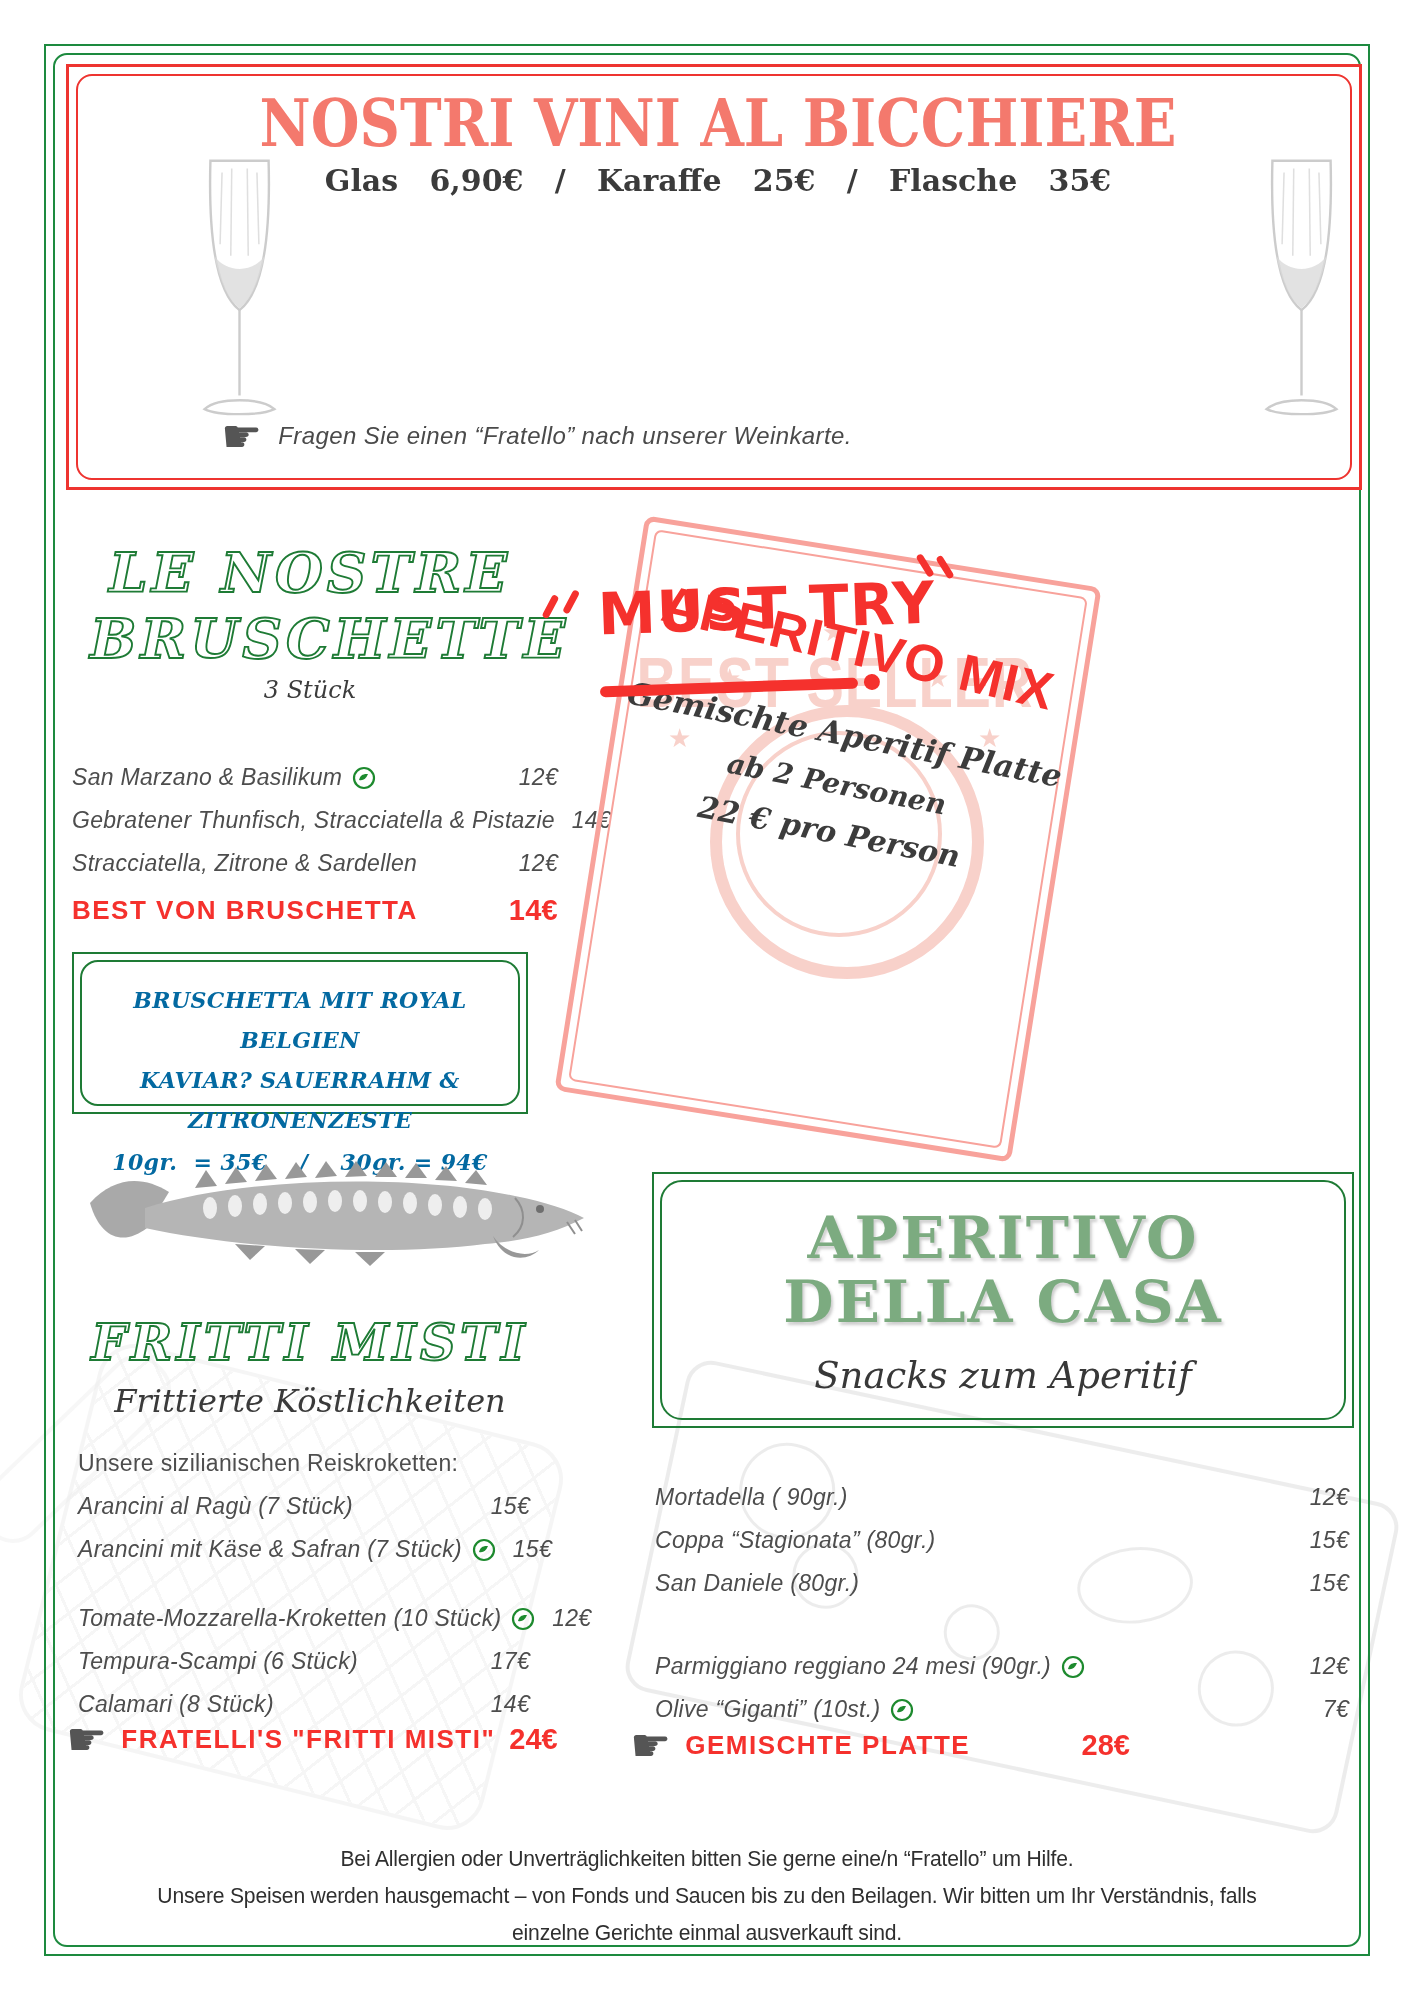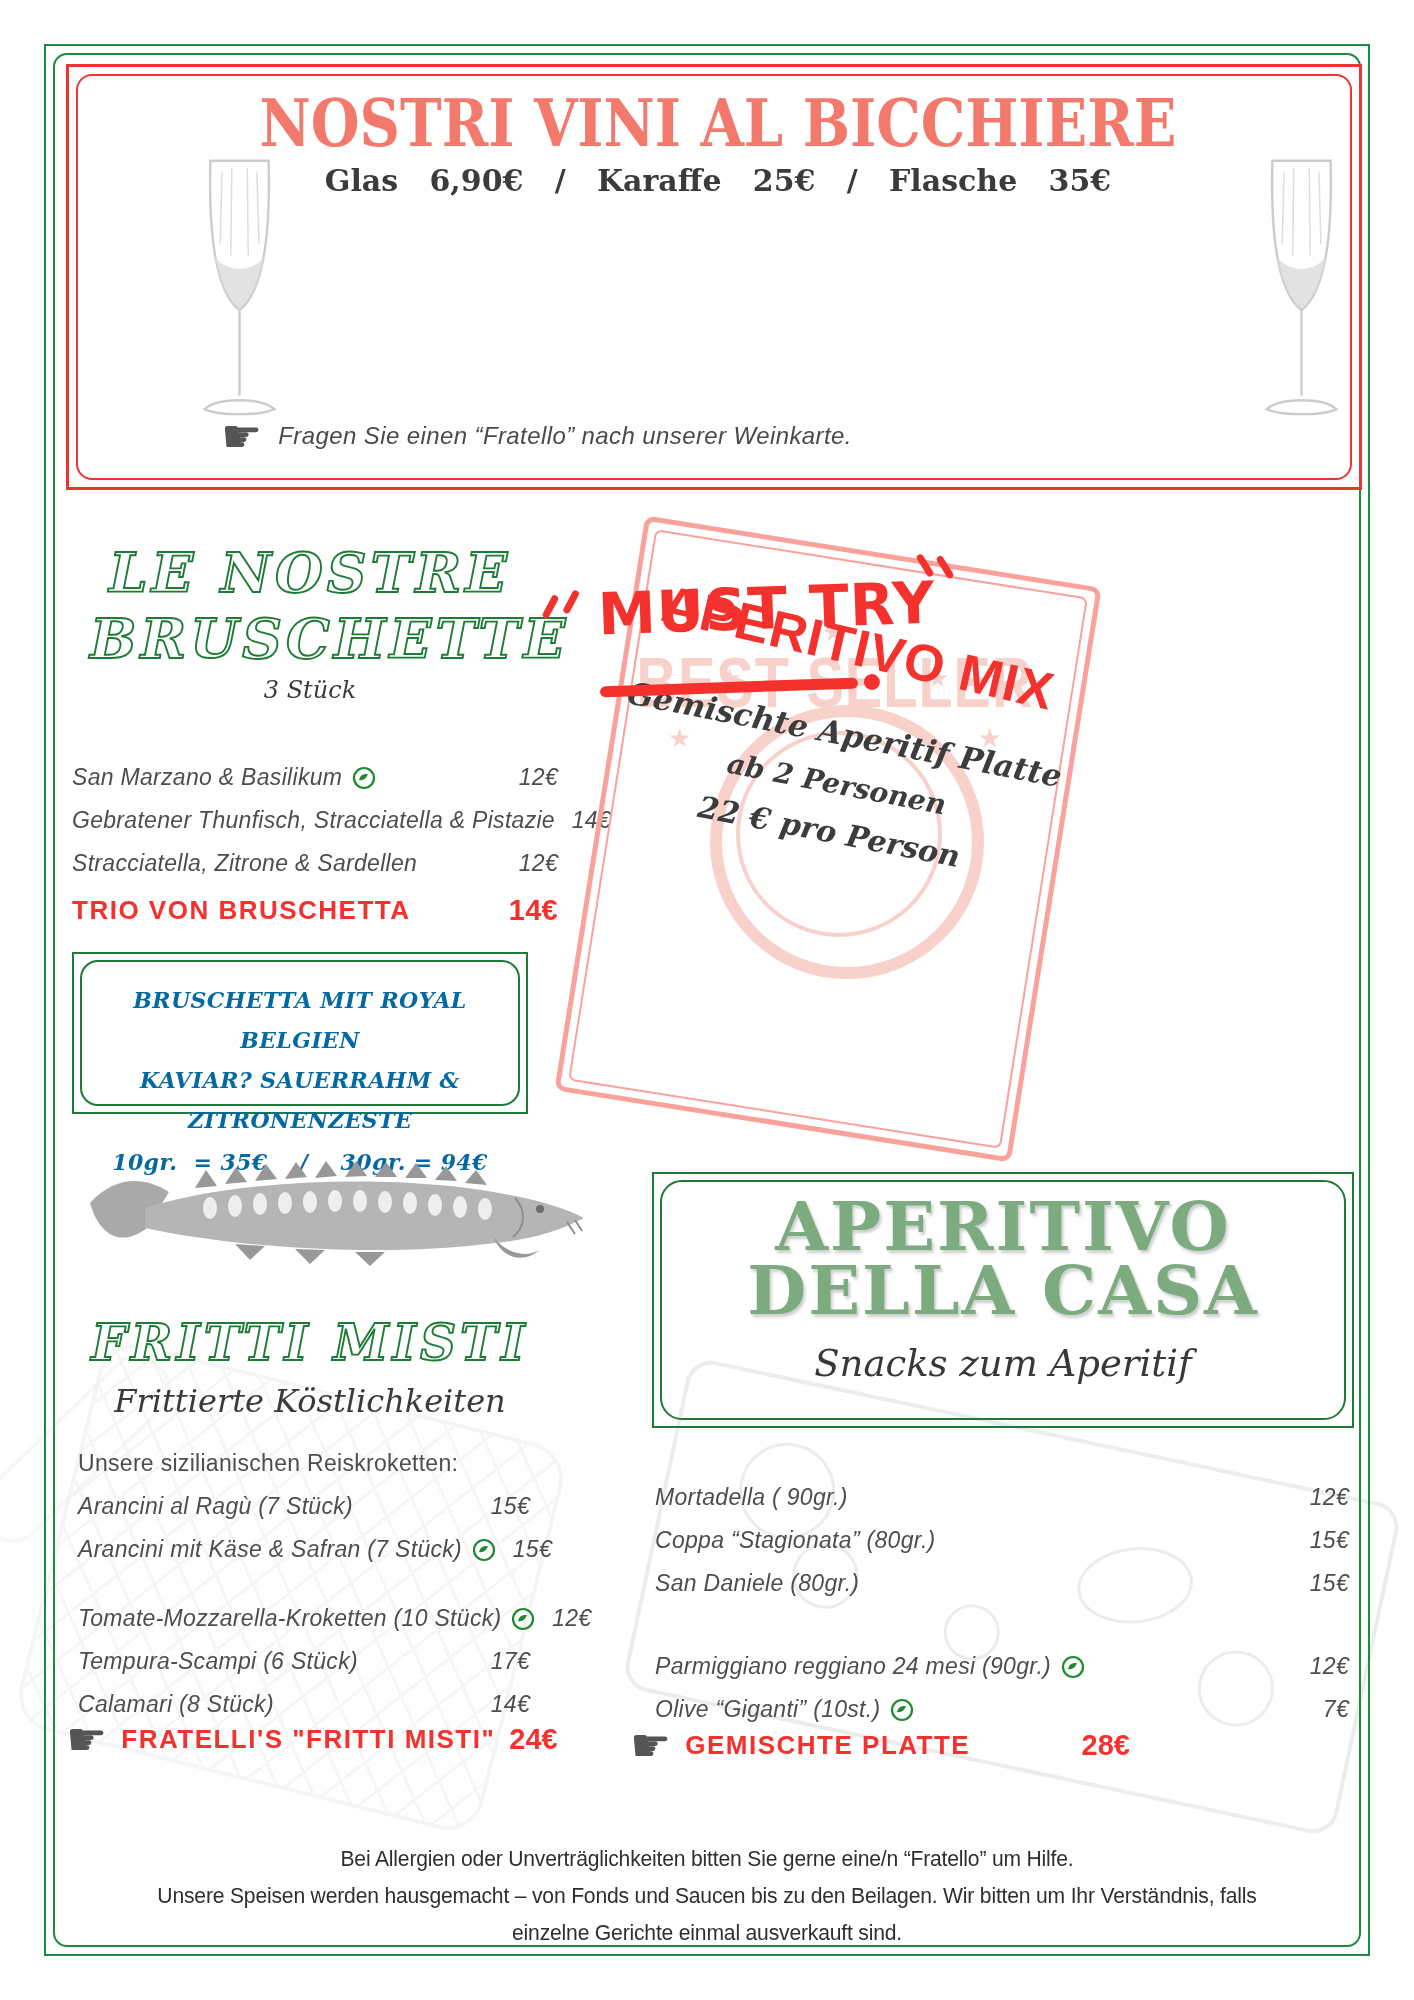--- a/index.html
+++ b/index.html
@@ -224,7 +224,7 @@
       <span class="price">12€</span>
     </div>
     <div class="row" style="margin-top:4px;">
-      <span class="fancy-red">TRIO VON BRUSCHETTA</span>
+      <span class="fancy-red">BEST VON BRUSCHETTA</span>
       <span class="price price-red">14€</span>
     </div>
   </div>

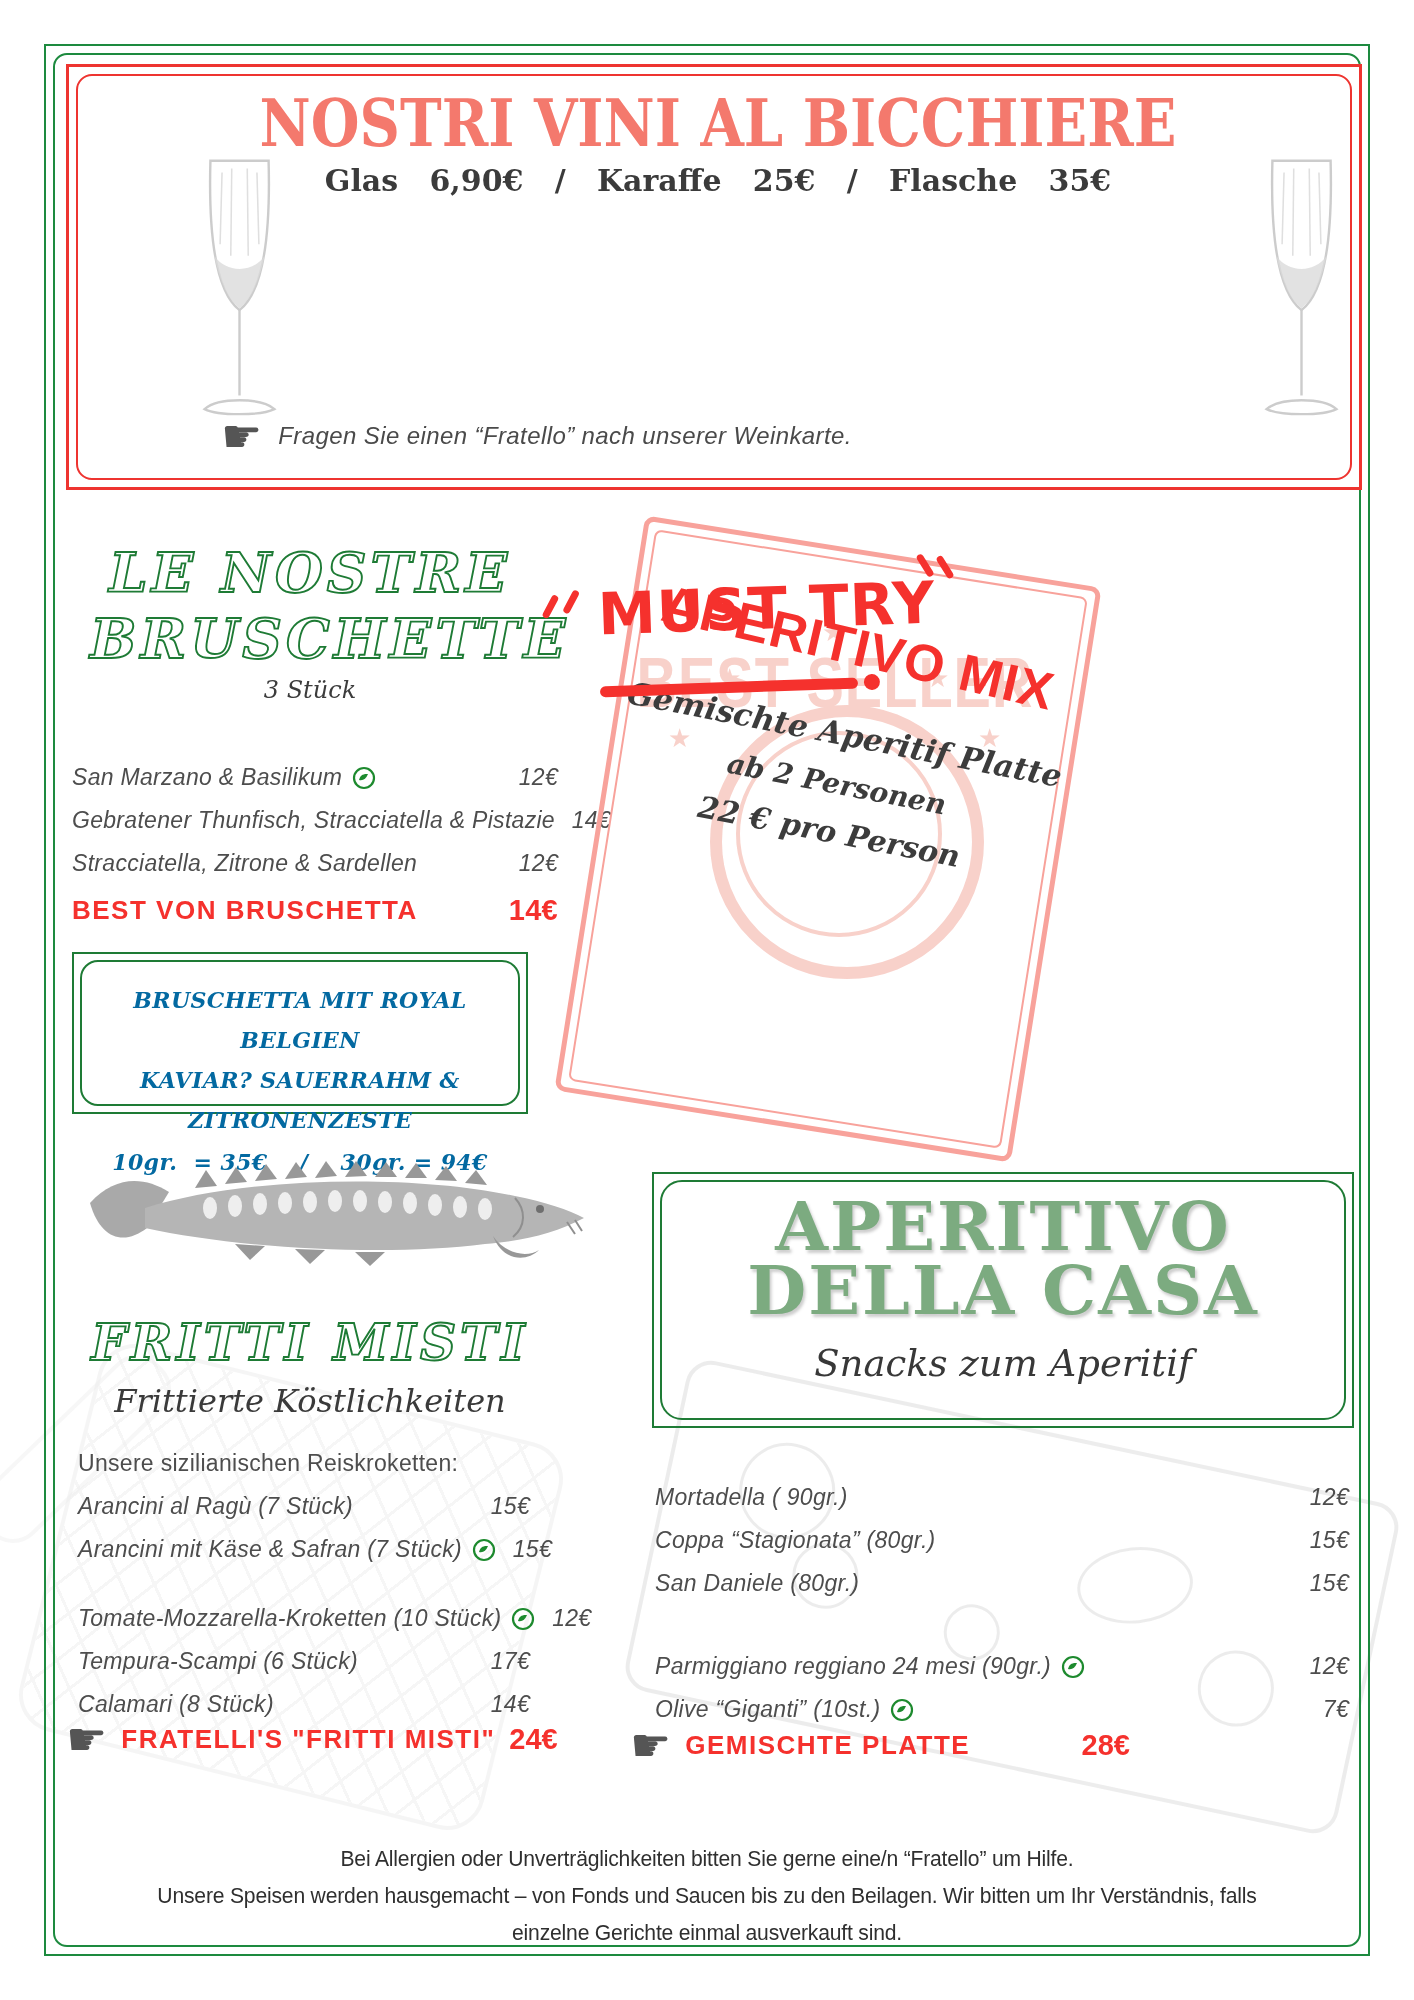--- a/index.html
+++ b/index.html
@@ -112,8 +112,8 @@
   
   .casa-box{position:absolute;left:652px;top:1172px;width:698px;height:252px;border:2.5px solid #1e7b35;}
   .casa-inner{position:absolute;inset:6px;border:2px solid #1e7b35;border-radius:22px;}
-  .casa-title{position:relative;margin-top:20px;text-align:center;font-family:"DejaVu Serif",serif;
-      font-weight:700;font-size:68px;line-height:64px;color:#7cab80;letter-spacing:2px;
+  .casa-title{position:relative;margin-top:32px;text-align:center;font-family:"DejaVu Serif",serif;
+      font-weight:700;font-size:58px;line-height:64px;color:#7cab80;letter-spacing:2px;
       text-shadow:2px 3px 3px rgba(90,90,90,.3);}
   .casa-sub{margin-top:20px;text-align:center;font-family:"DejaVu Serif",serif;font-style:italic;
       font-size:37px;color:#383838;}

